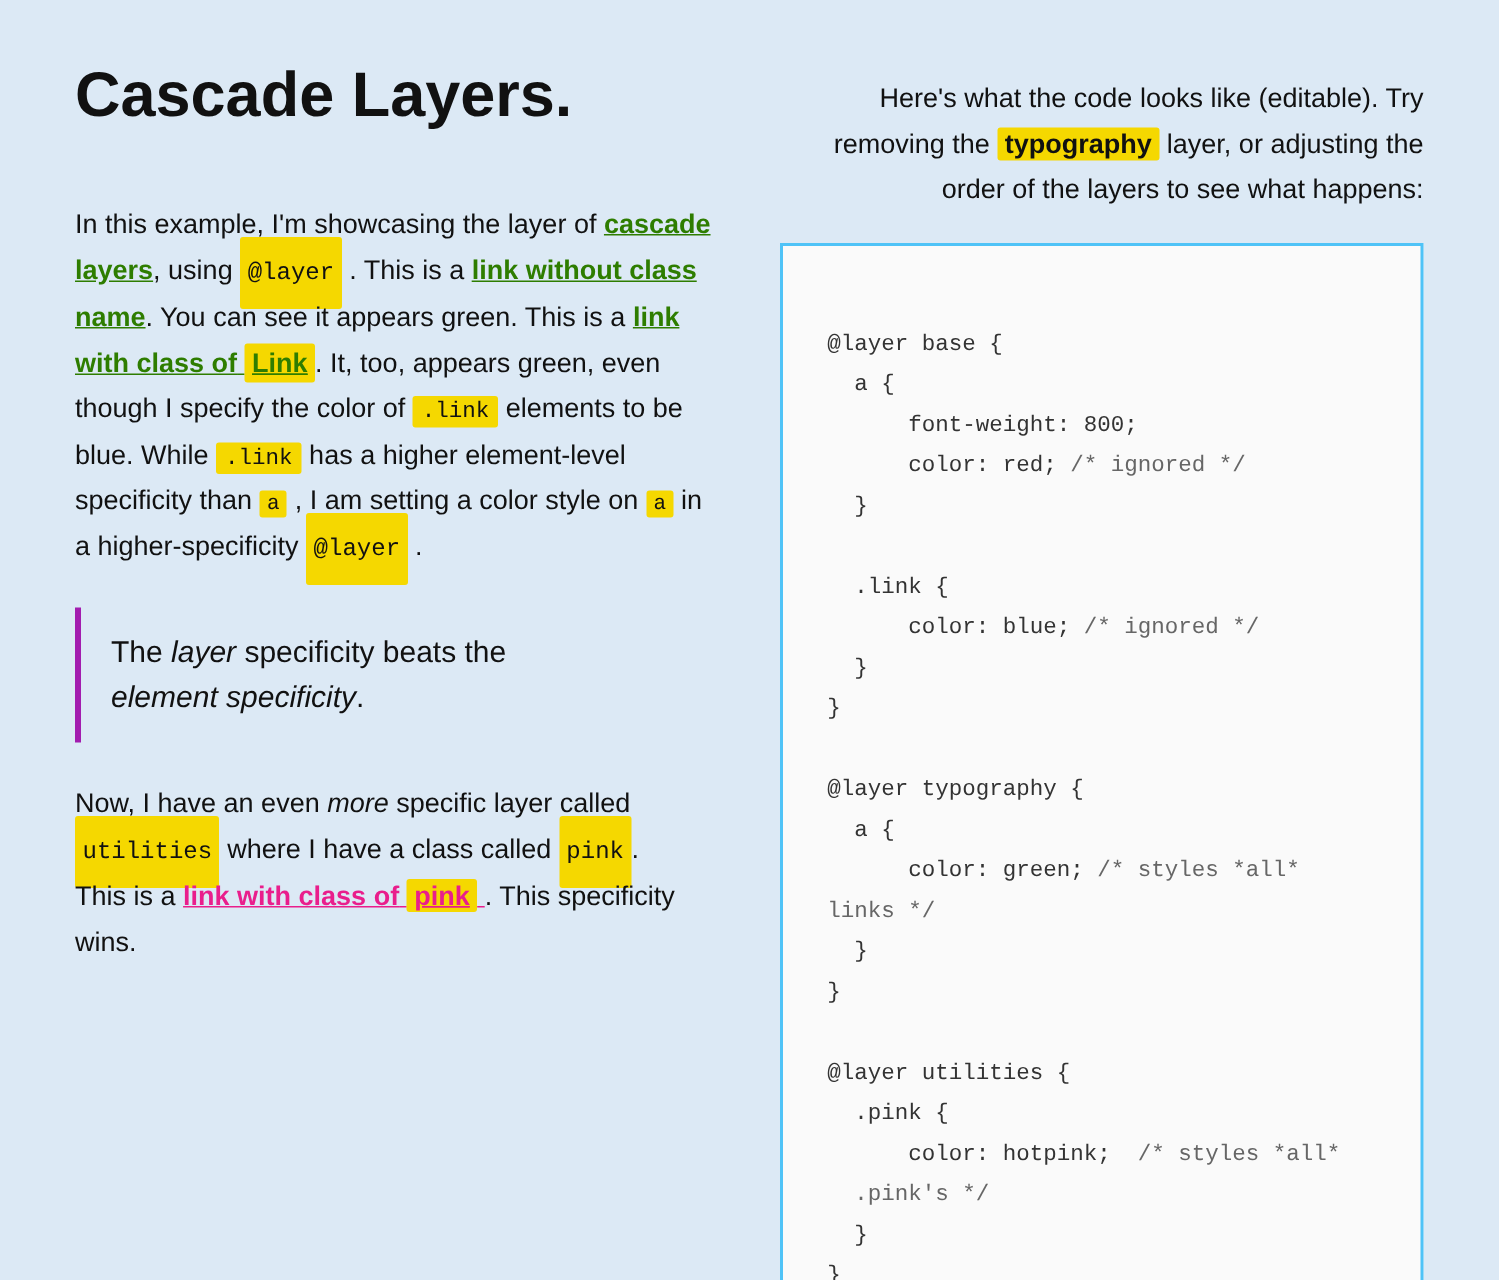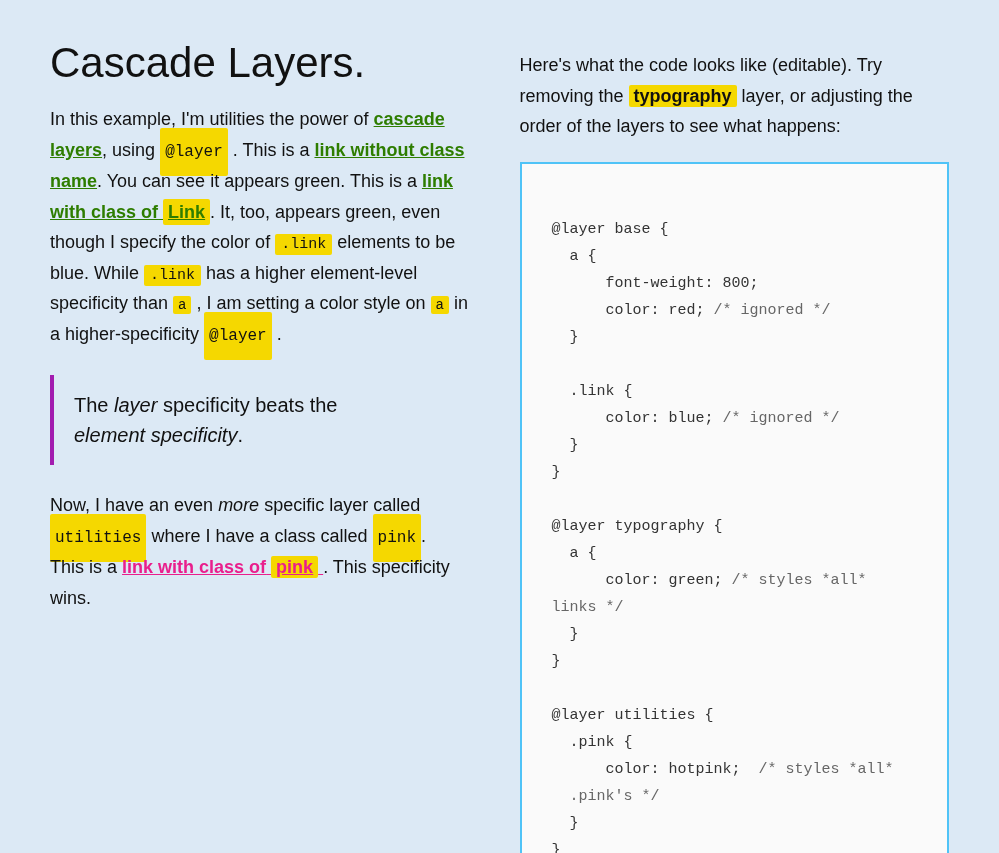--- a/index.html
+++ b/index.html
@@ -39,10 +39,10 @@
 
     .page-title {
       font-size: 42px;
-      font-weight: 400;
-      font-family: Arial, sans-serif;
-      color: #111;
-      margin-bottom: 18px;
+      font-weight: 700;
+      font-family: Arial, sans-serif;
+      color: #111;
+      margin-bottom: 48px;
       line-height: 1.1;
     }
 

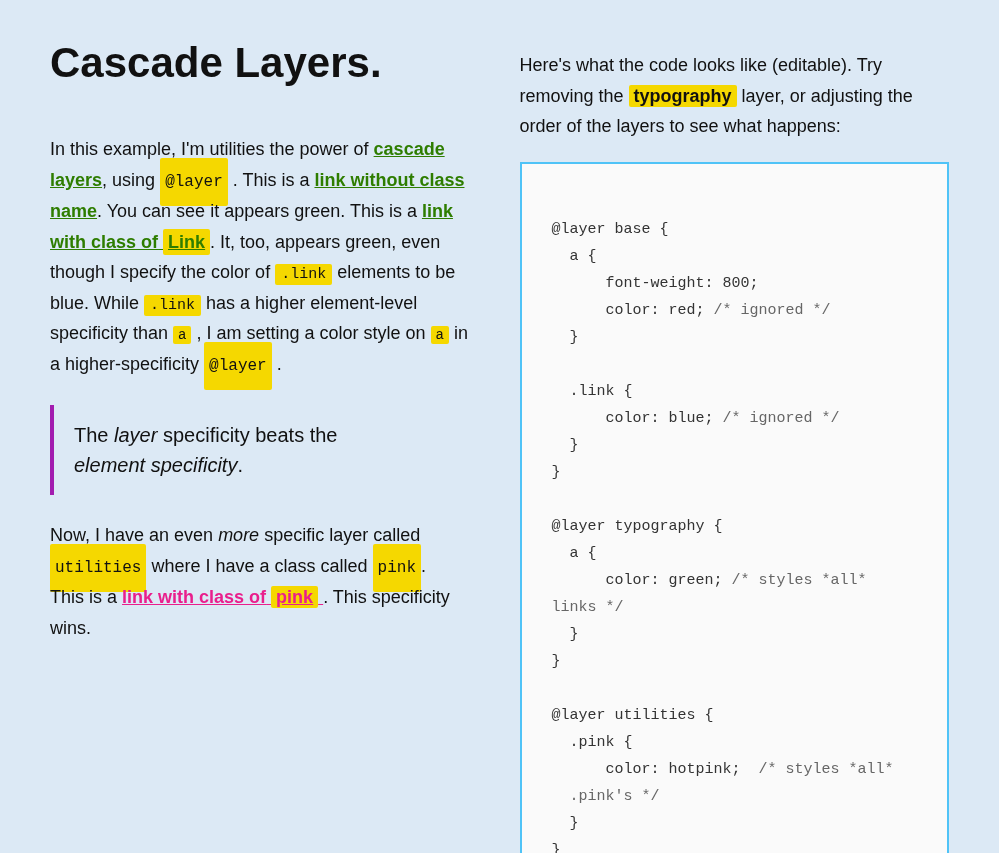--- a/index.html
+++ b/index.html
@@ -142,6 +142,7 @@
       line-height: 1.7;
       color: #111;
       margin-bottom: 20px;
+      text-align: right;
     }
 
     .code-block-container {

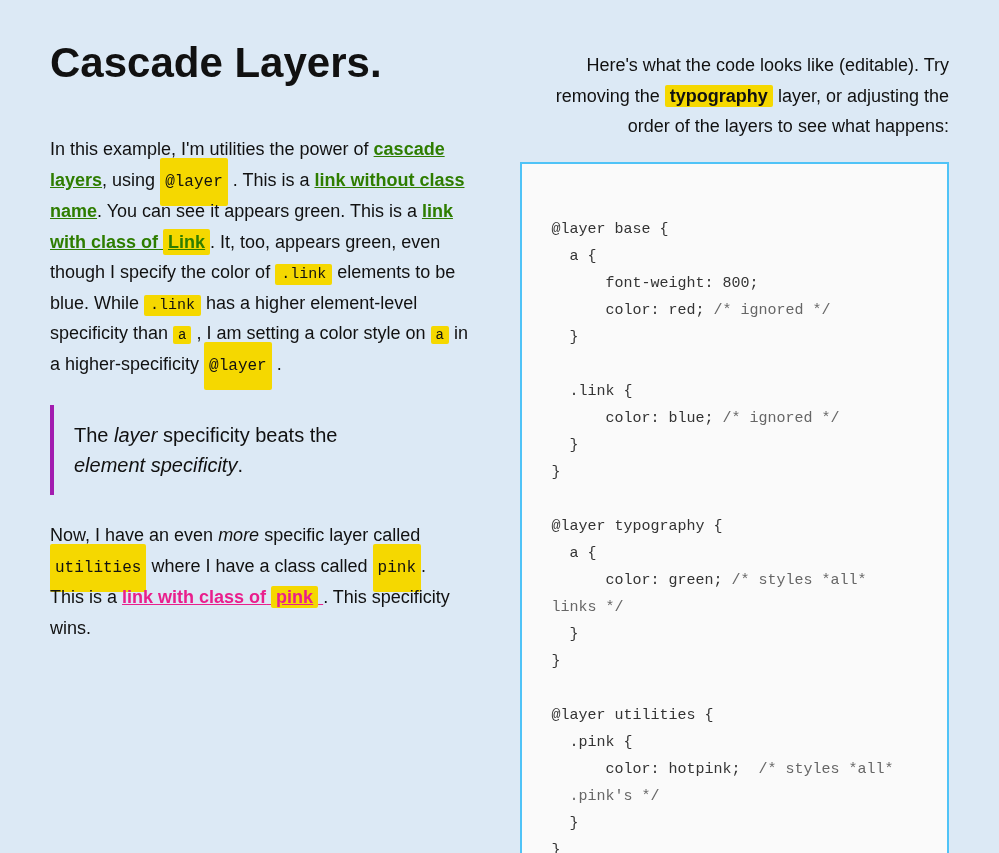--- a/index.html
+++ b/index.html
@@ -171,7 +171,7 @@
     <h1 class="page-title">Cascade Layers.</h1>
 
     <p class="intro-text">
-      <span>In this example, I'm utilities the power of</span>
+      <span>In this example, I'm showcasing the layer of</span>
       <a class="link-green"><span>cascade layers</span></a><span>, using</span>
       <span class="highlight-yellow">@layer</span>
       <span>. This is a </span>

